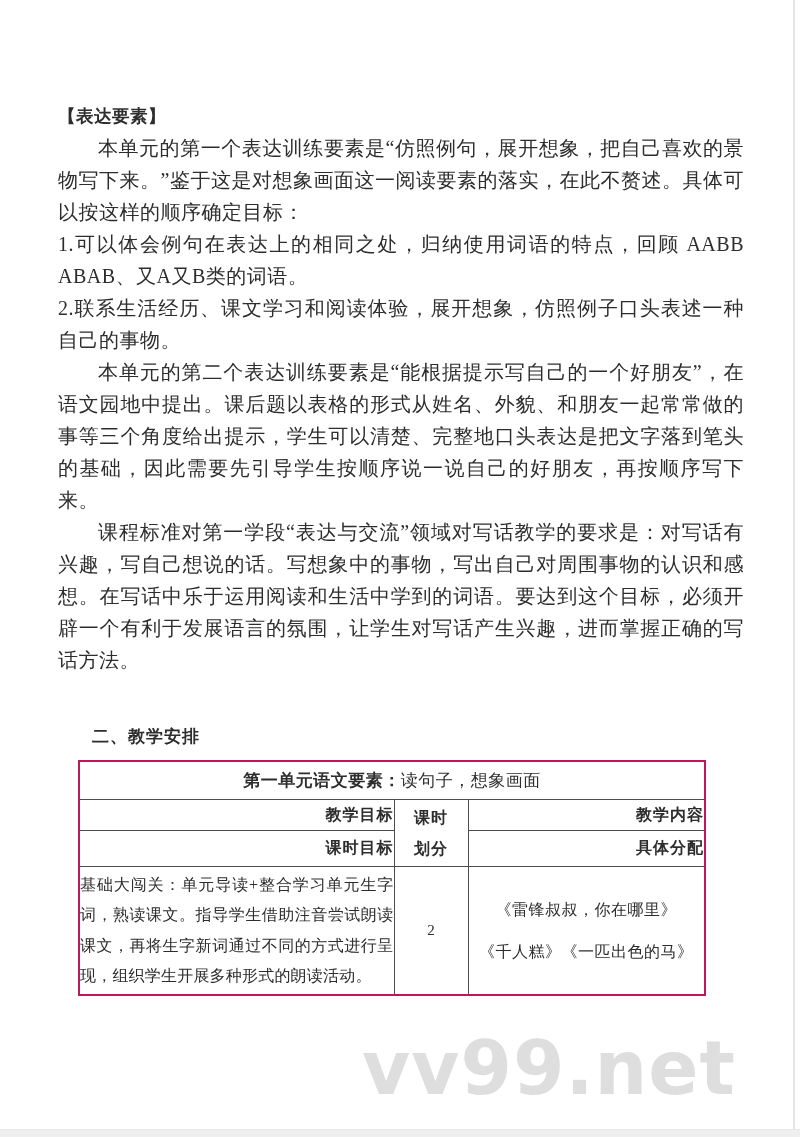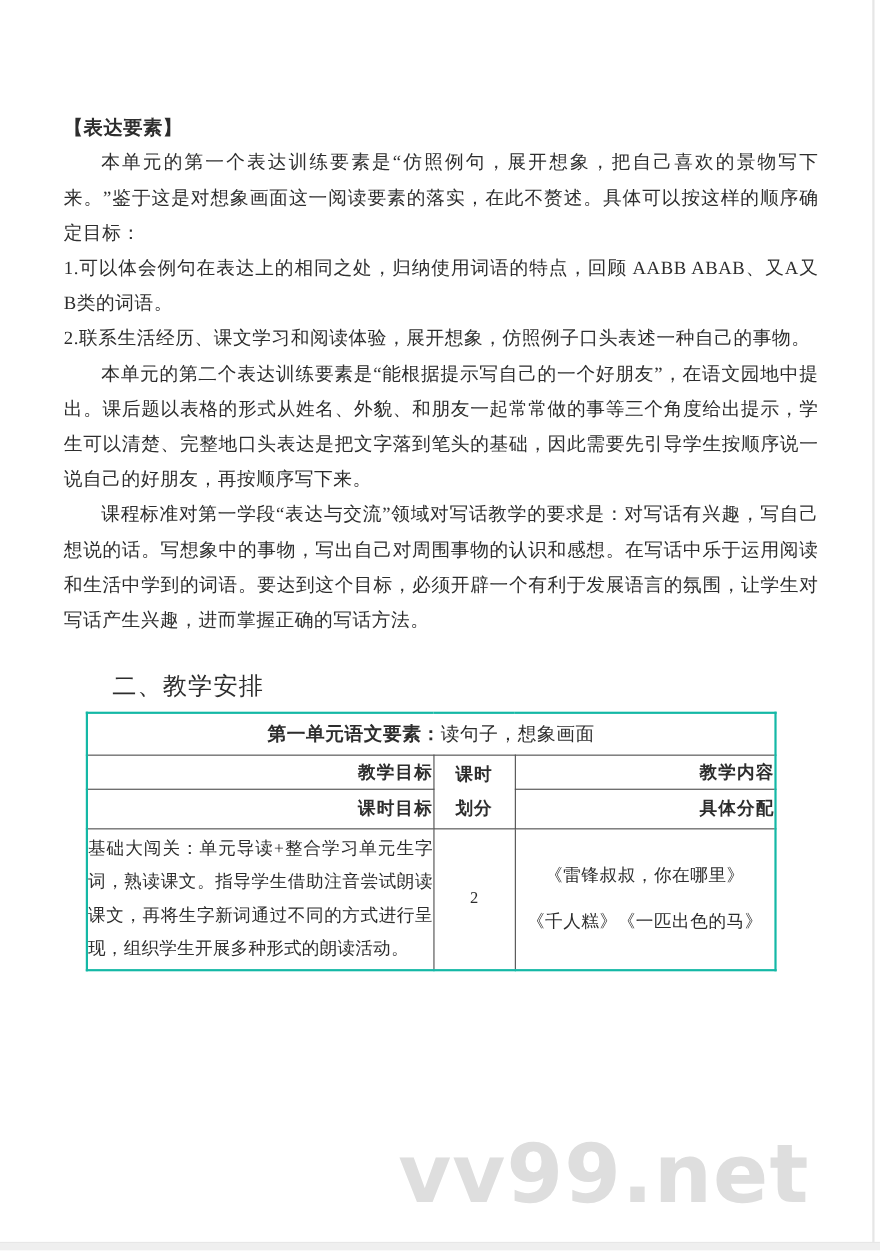--- a/index.html
+++ b/index.html
@@ -45,7 +45,7 @@
 
   .para {
     margin: 0;
-    font-size: 17px;
+    font-size: 20px;
     line-height: 32px;
     letter-spacing: 0.5px;
     text-align: justify;

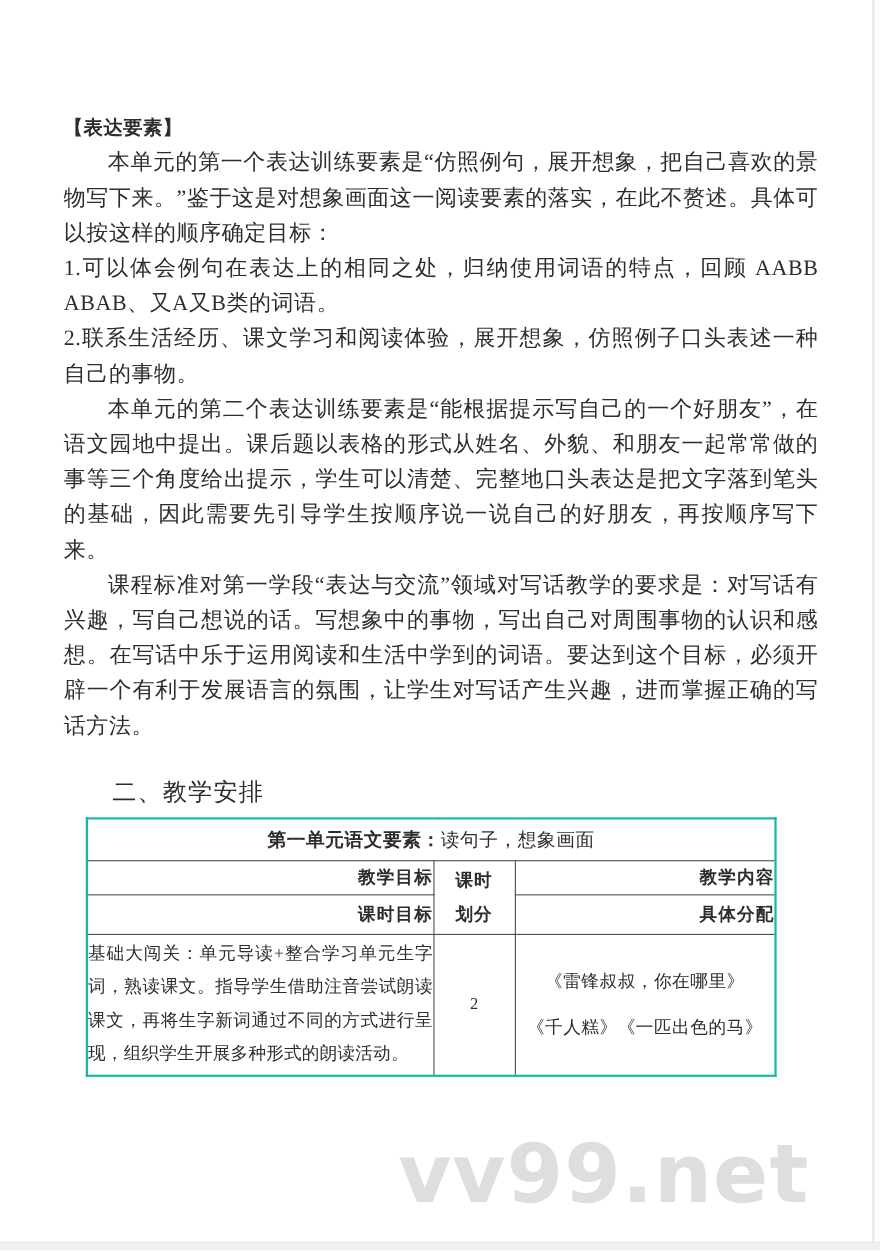--- a/index.html
+++ b/index.html
@@ -54,9 +54,9 @@
   .para.indent { text-indent: 2em; }
 
   .section-heading {
-    margin-top: 28px;
-    font-weight: normal;
-    font-size: 22px;
+    margin-top: 45px;
+    font-weight: bold;
+    font-size: 17px;
     line-height: 32px;
     letter-spacing: 1px;
     text-indent: 2em;

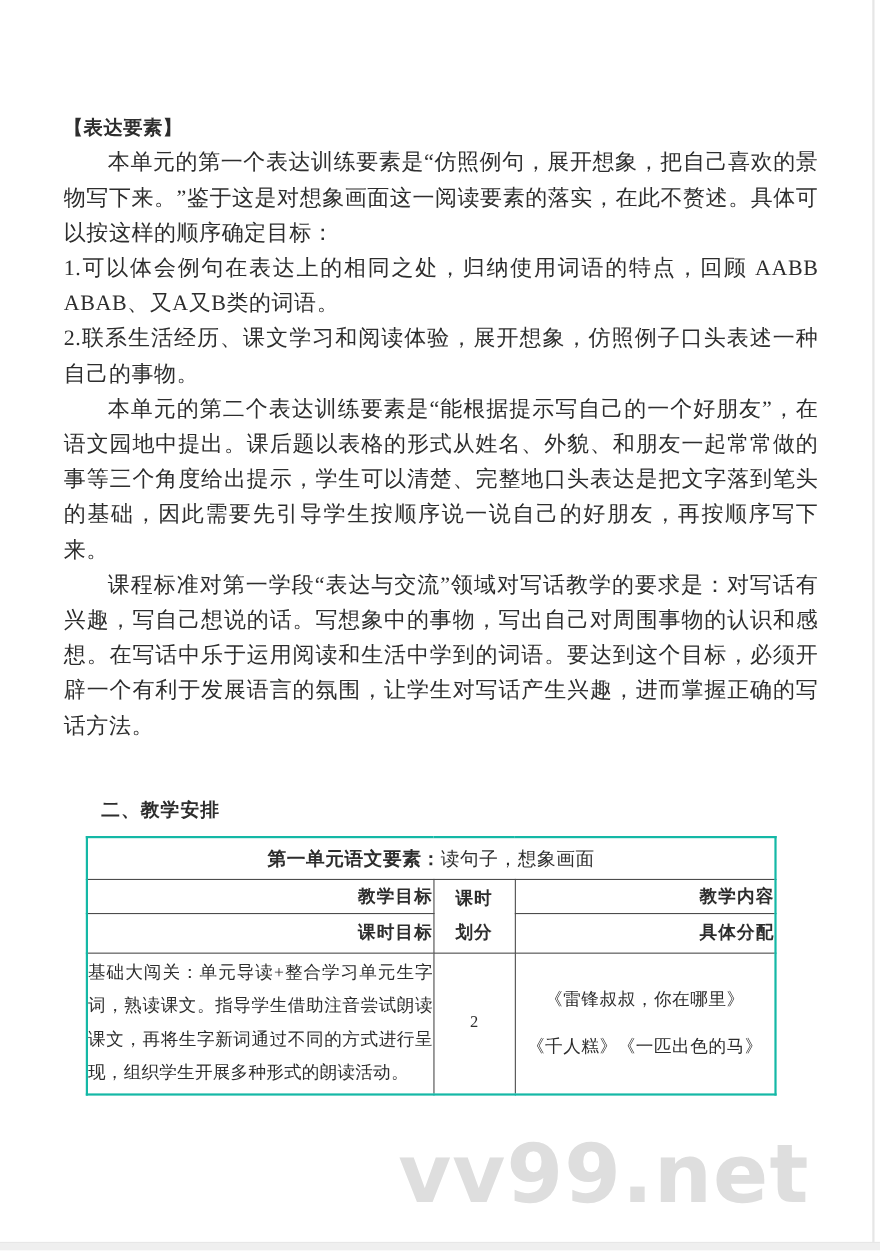--- a/index.html
+++ b/index.html
@@ -66,7 +66,7 @@
     margin: 7px 0 0 20px;
     width: 626px;
     border-collapse: collapse;
-    border: 2px solid #14b8a6;
+    border: 2px solid #be185d;
     table-layout: fixed;
     padding-left: 44px;
   }

